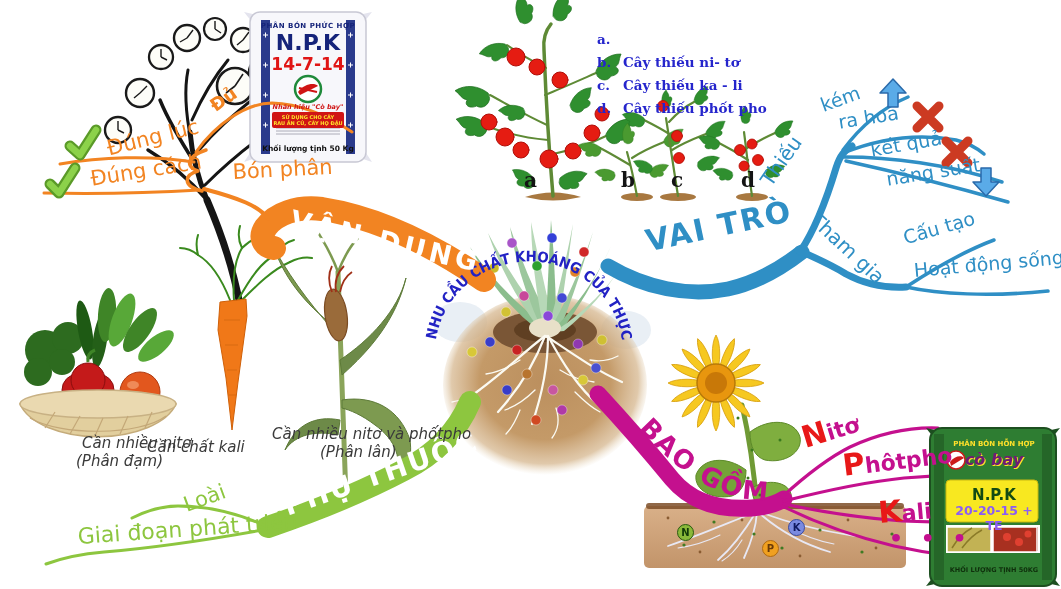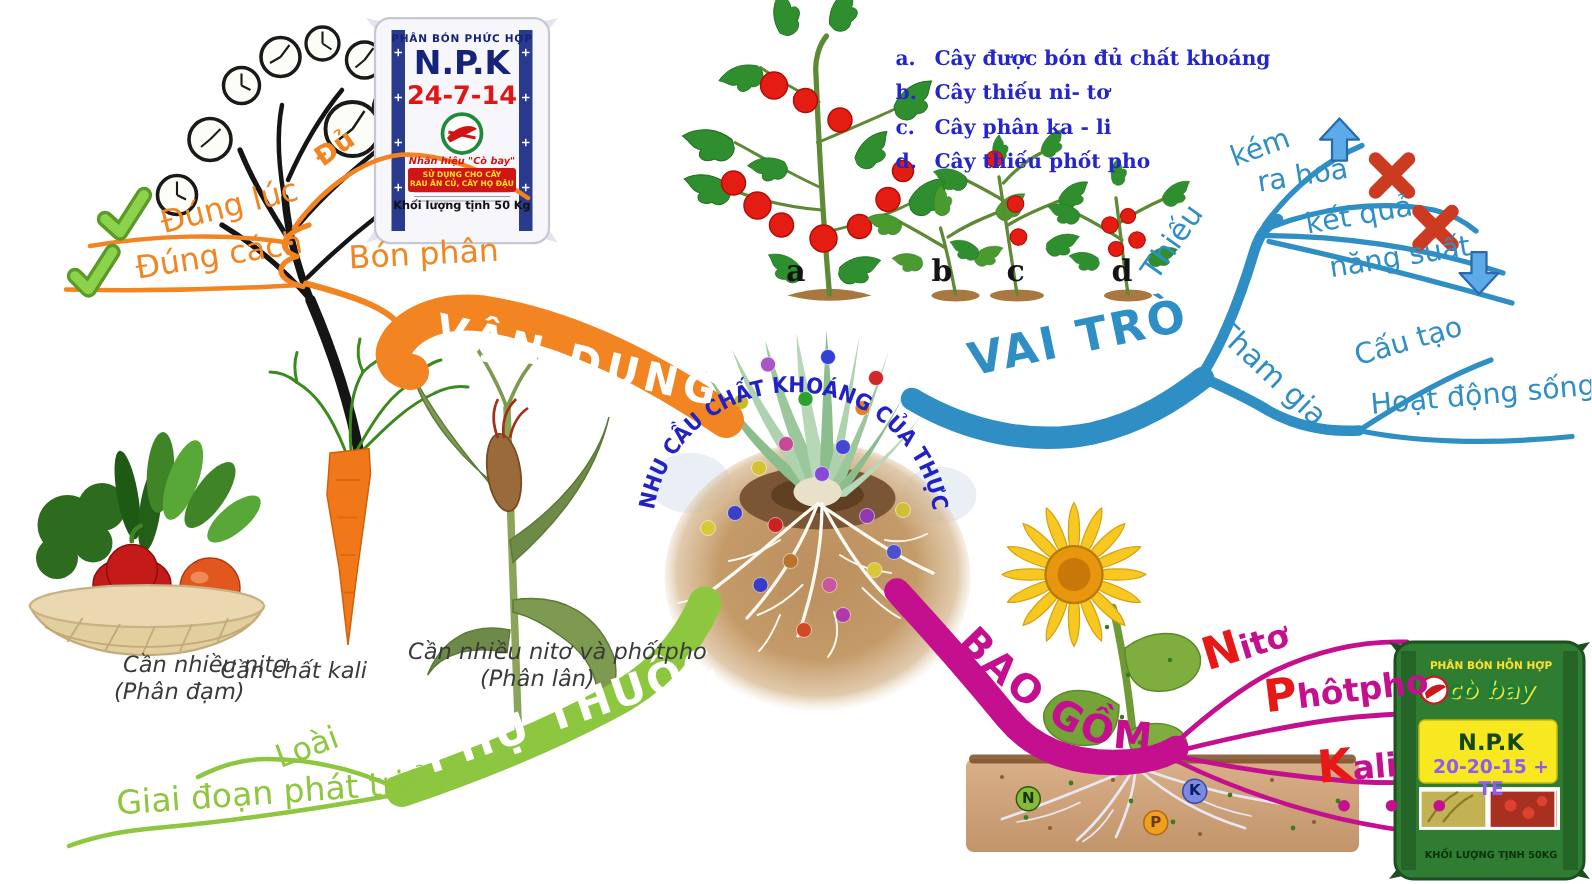--- a/index.html
+++ b/index.html
@@ -545,7 +545,6 @@
 <div class="legend">
   <div class="row">
         <span class="k">a.</span>
-        <span>Cây được bón đủ chất khoáng</span>
       </div>
   <div class="row">
         <span class="k">b.</span>

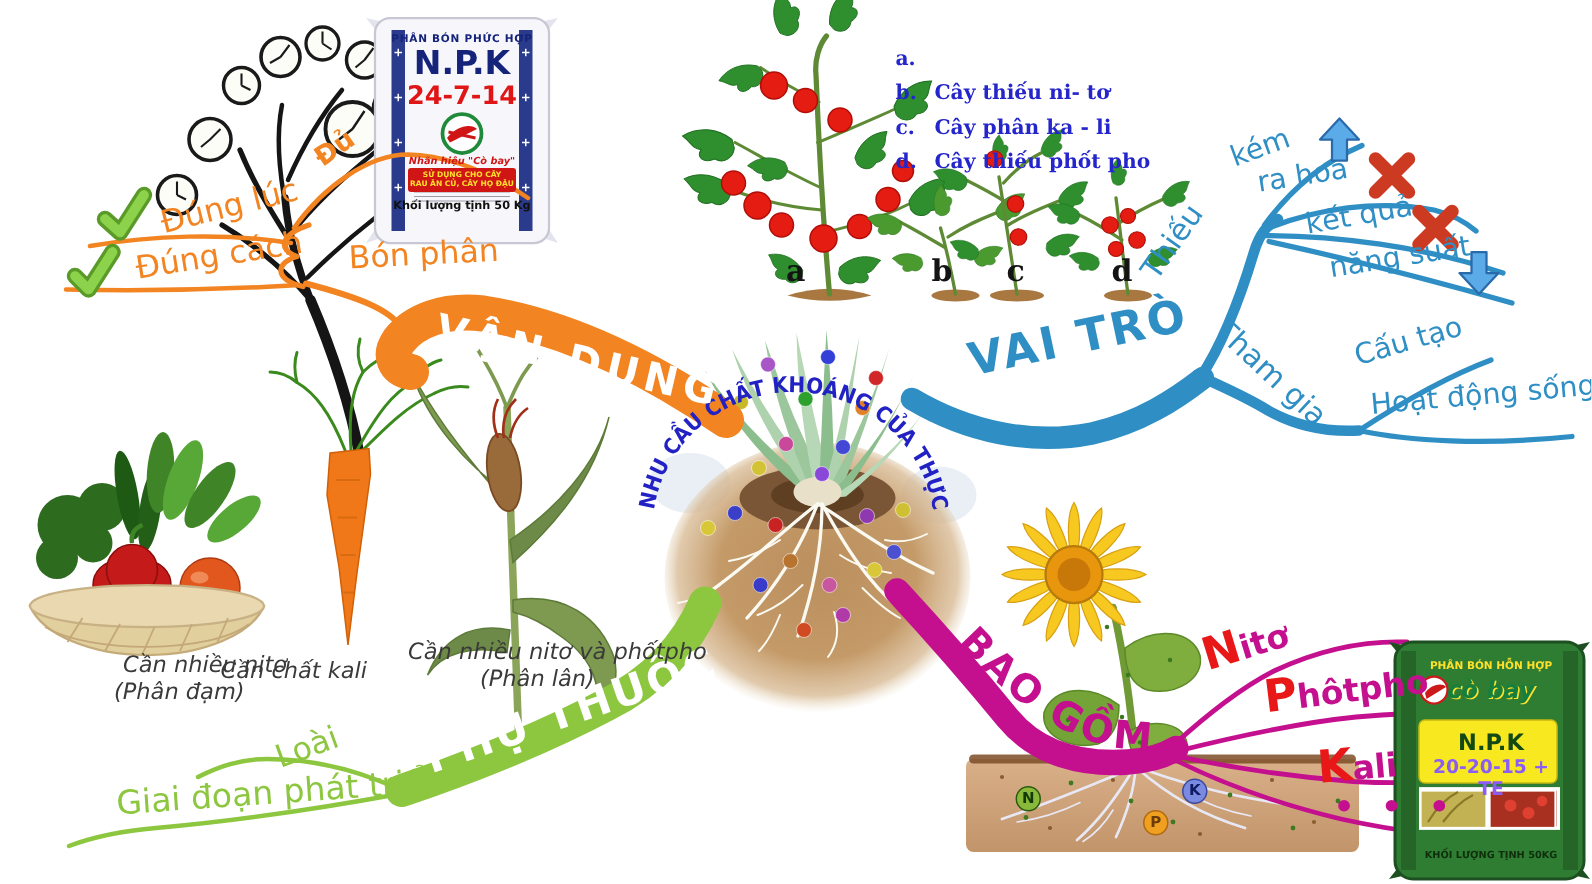--- a/index.html
+++ b/index.html
@@ -607,7 +607,7 @@
 
 <div class="b1 b1h">PHÂN BÓN PHỨC HỢP</div>
 <div class="b1 b1n">N.P.K</div>
-<div class="b1 b1r">24-7-14</div>
+<div class="b1 b1r">14-7-14</div>
 <div class="b1 b1b">Nhãn hiệu "Cò bay"</div>
 <div class="b1 b1u">
   <div>SỬ DỤNG CHO CÂY</div>

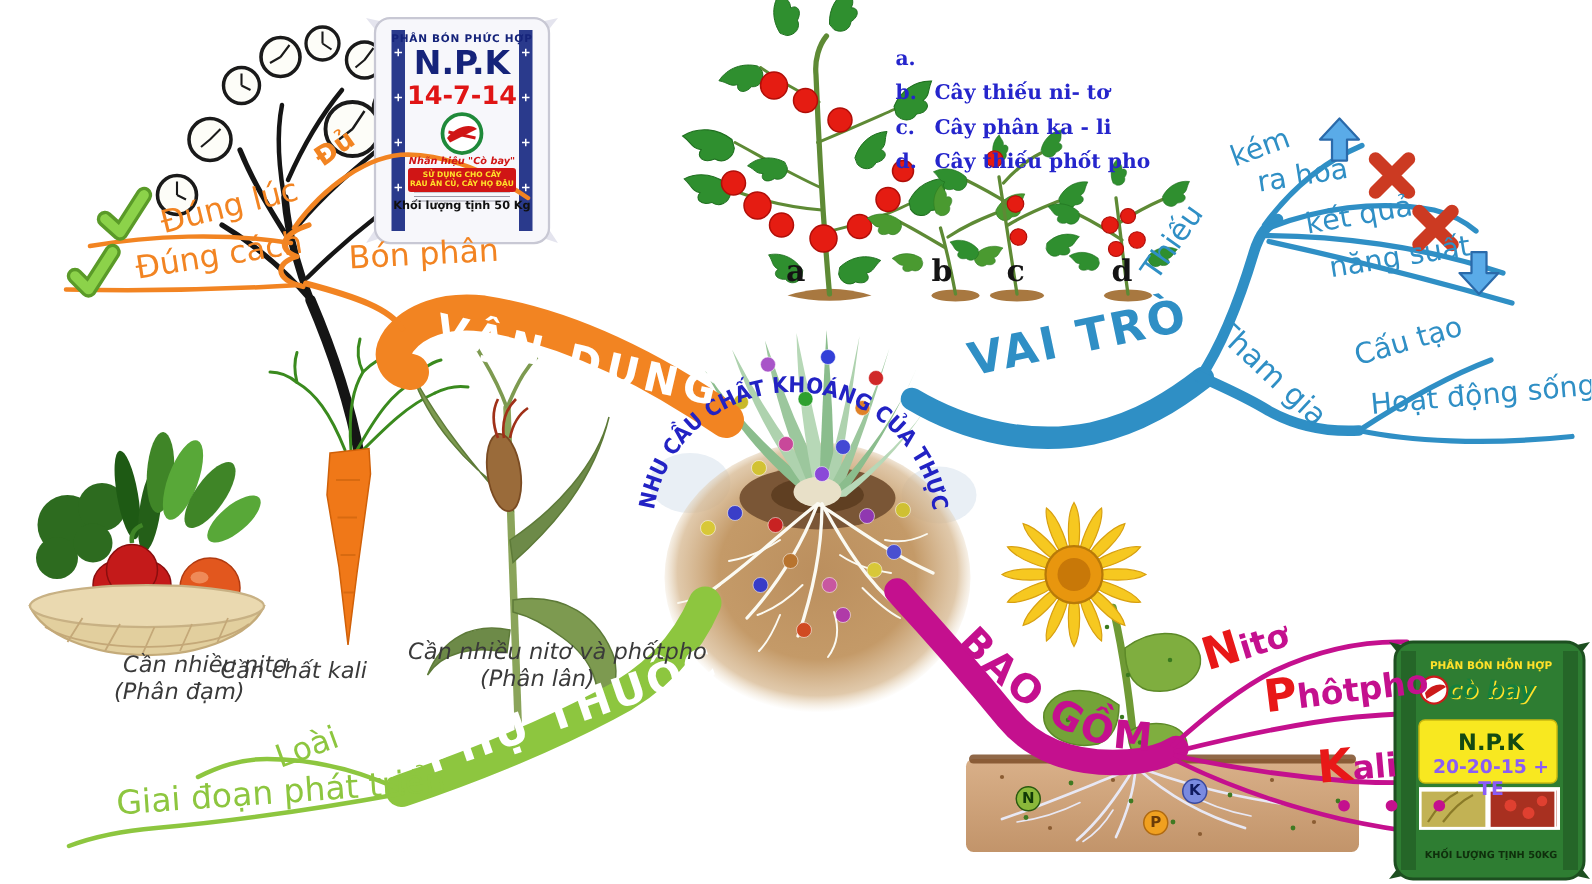--- a/index.html
+++ b/index.html
@@ -552,7 +552,7 @@
       </div>
   <div class="row">
         <span class="k">c.</span>
-        <span>Cây phân ka - li</span>
+        <span>Cây thiếu ka - li</span>
       </div>
   <div class="row">
         <span class="k">d.</span>

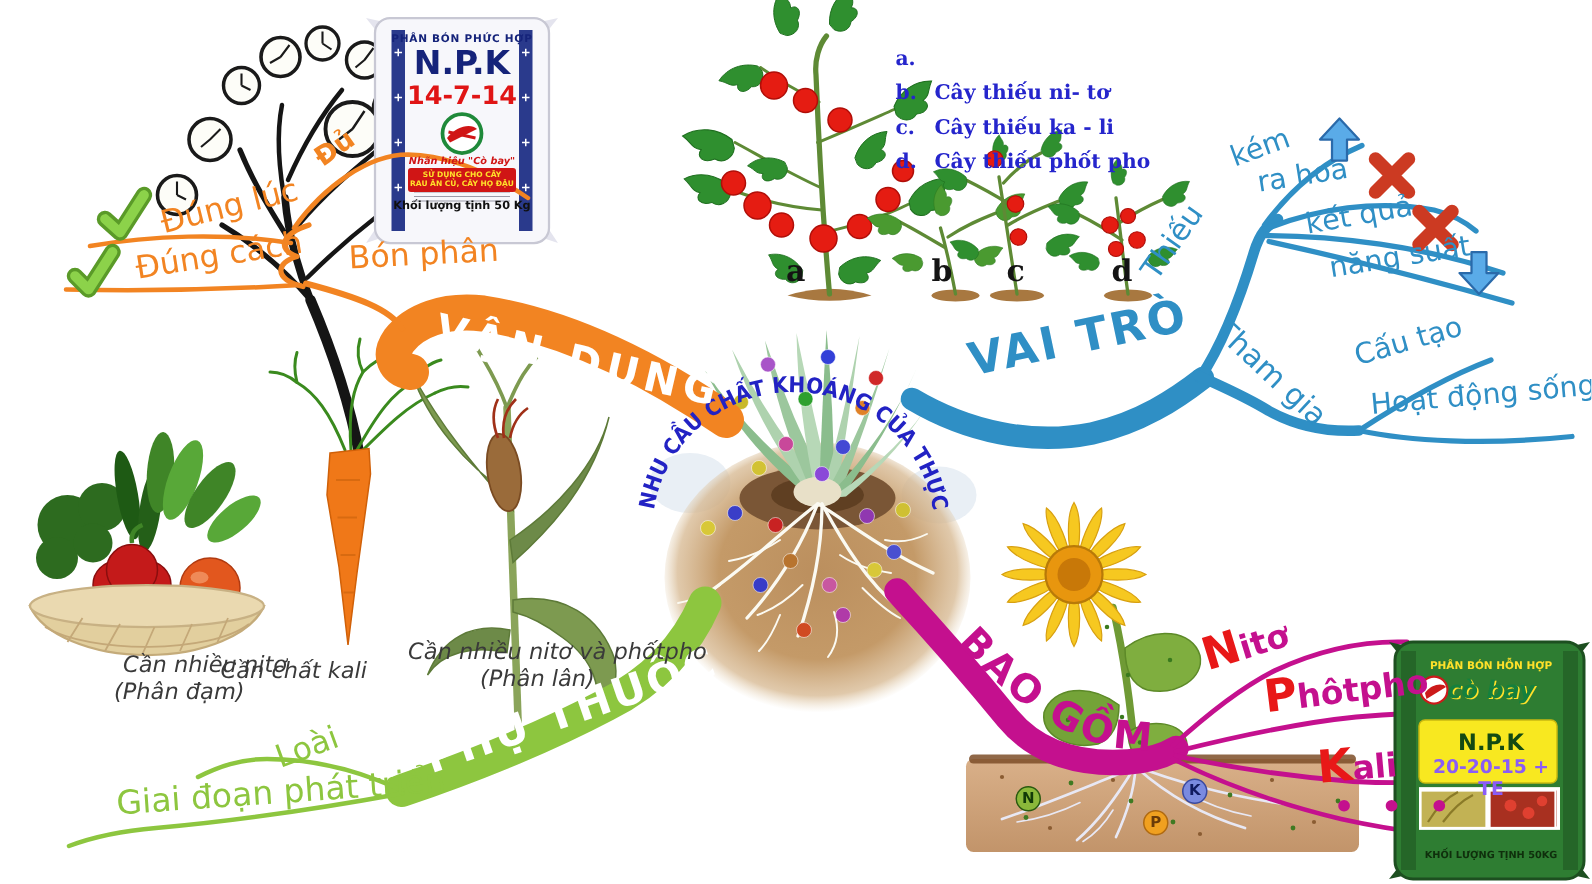--- a/index.html
+++ b/index.html
@@ -54,7 +54,7 @@
   .b1r {left:258px;top:54px;width:100px;font-size:17px;font-weight:bold;color:#e01515;}
   .b1b {left:258px;top:103px;width:100px;font-size:6.5px;font-weight:bold;font-style:italic;color:#d01515;}
   .b1u {left:272px;top:112px;width:72px;background:#d01515;color:#ffe12a;font-size:5px;font-weight:bold;padding:2px 0;border-radius:2px;}
-  .b1w {left:258px;top:132px;width:100px;font-size:7.5px;font-weight:bold;color:#101010;}
+  .b1w {left:258px;top:144px;width:100px;font-size:7.5px;font-weight:bold;color:#101010;}
   
   .b2{position:absolute;text-align:center;}
   .b2h {left:938px;top:440px;width:112px;font-size:7px;font-weight:bold;color:#ffe12a;}

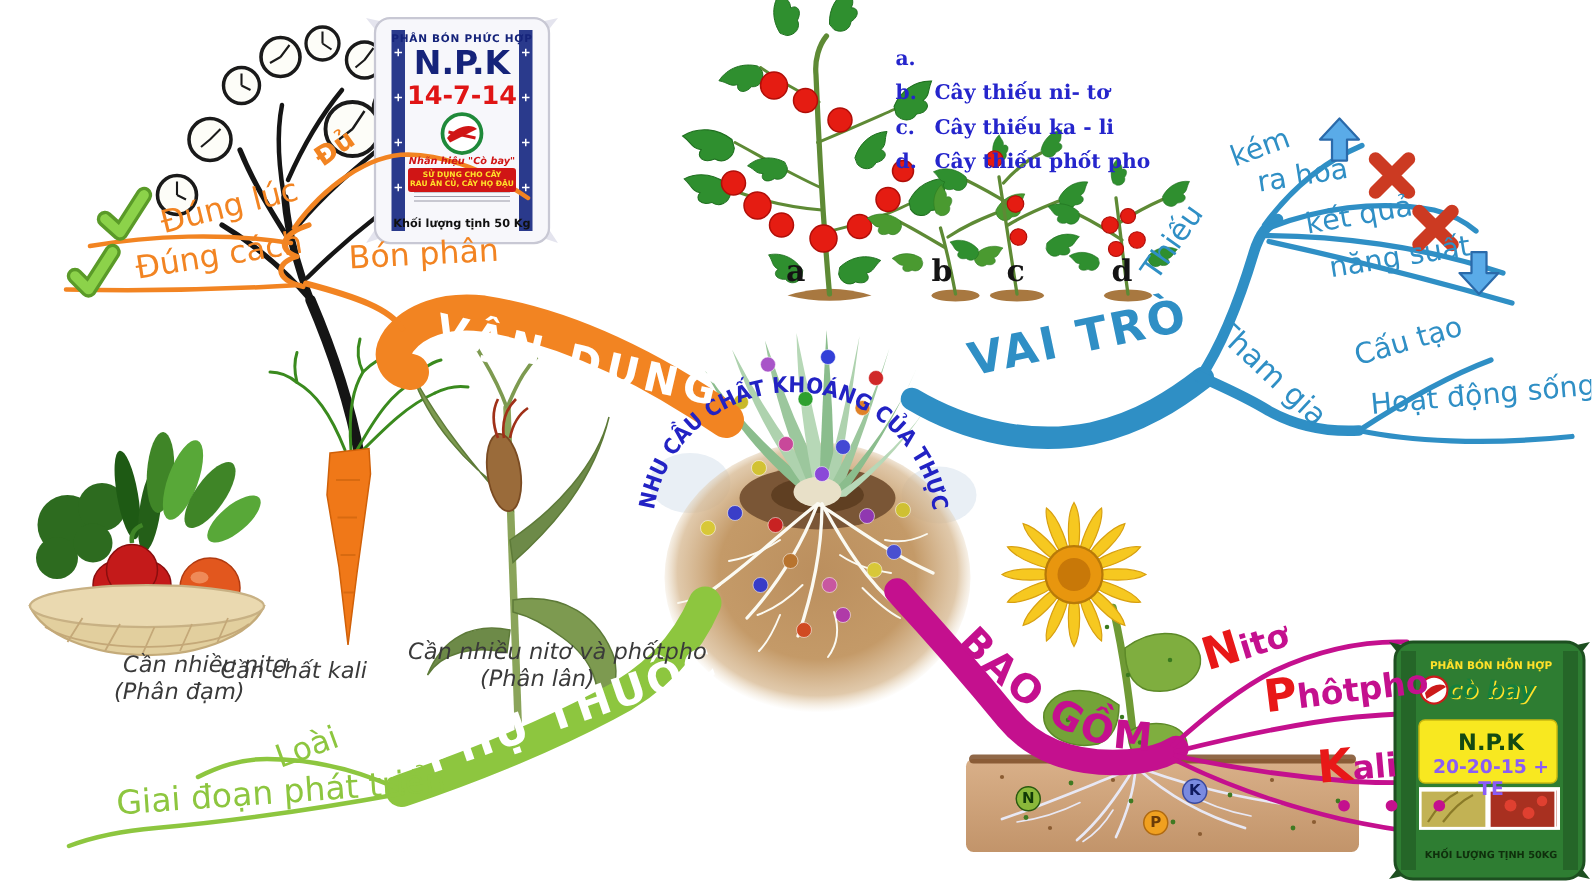--- a/index.html
+++ b/index.html
@@ -58,7 +58,7 @@
   
   .b2{position:absolute;text-align:center;}
   .b2h {left:938px;top:440px;width:112px;font-size:7px;font-weight:bold;color:#ffe12a;}
-  .b2b {left:938px;top:450px;width:112px;font-size:16px;font-weight:bold;font-style:italic;color:#15803d;
+  .b2b {left:938px;top:450px;width:112px;font-size:16px;font-weight:bold;font-style:italic;color:#701a75;
         text-shadow:1px 1px 0 #ffe12a;}
   .b2n {left:946px;top:486px;width:96px;font-size:15px;font-weight:bold;color:#134a13;}
   .b2r {left:946px;top:503px;width:96px;font-size:12.5px;font-weight:bold;color:#8b5cf6;}

